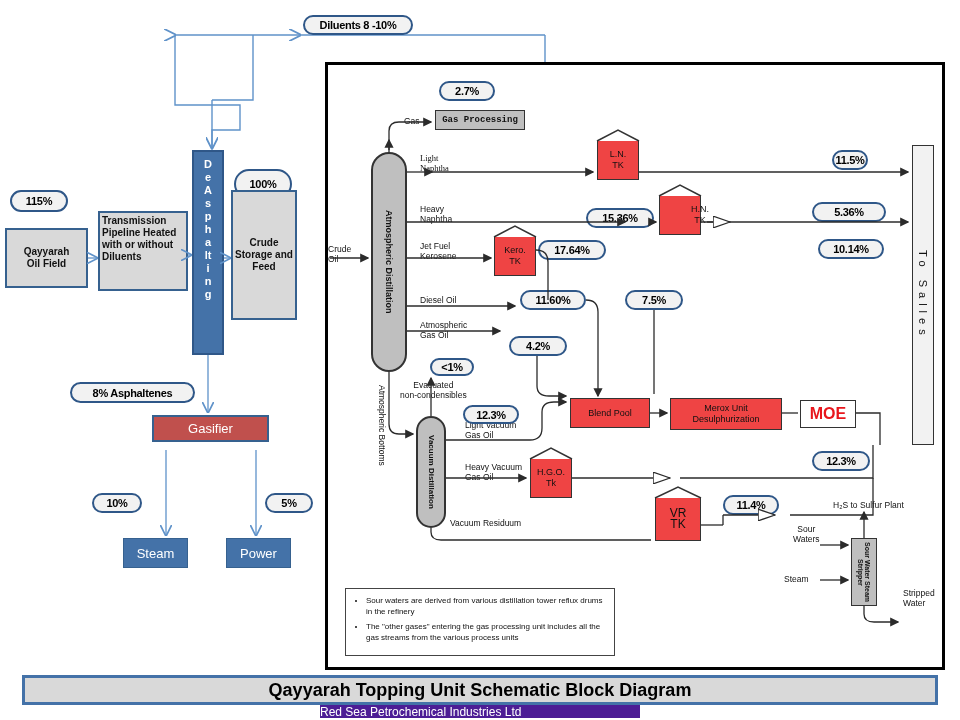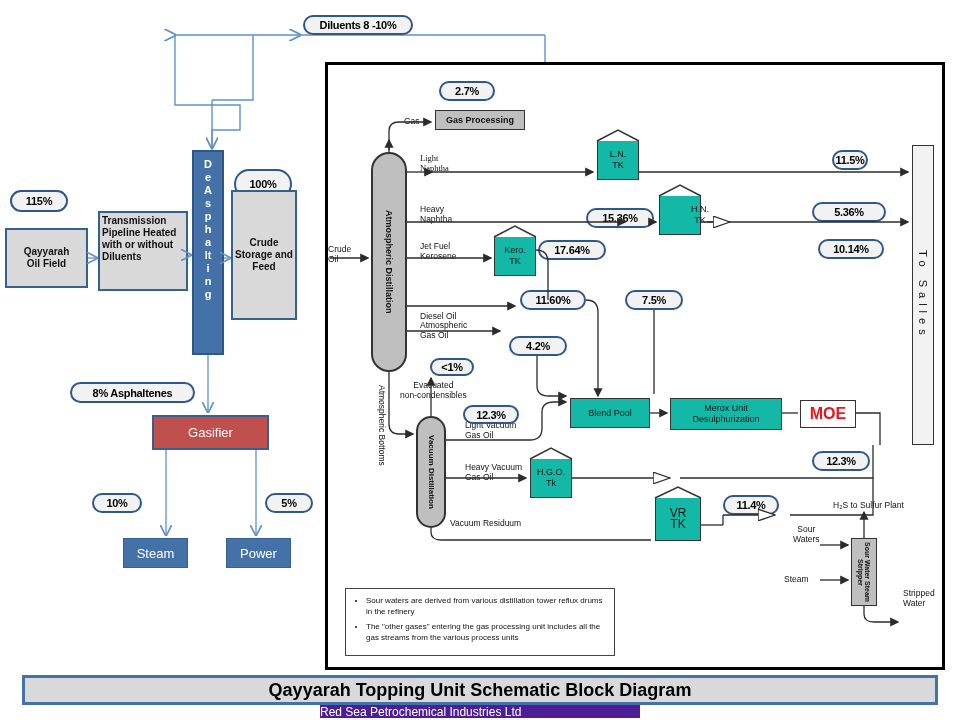--- a/index.html
+++ b/index.html
@@ -184,7 +184,7 @@
 Oil</div>
 
 <div class="abs lbl" style="left:404px;top:116px;">Gas</div>
-<div class="abs greybox" style="left:435px;top:110px;width:90px;height:20px;">
+<div class="abs greybox" style="left:435px;top:110px;width:90px;height:20px;font-family:Liberation Mono, monospace;">
   <span>Gas Processing</span>
 </div>
 <div class="abs pct" style="left:439px;top:81px;width:56px;height:20px;">

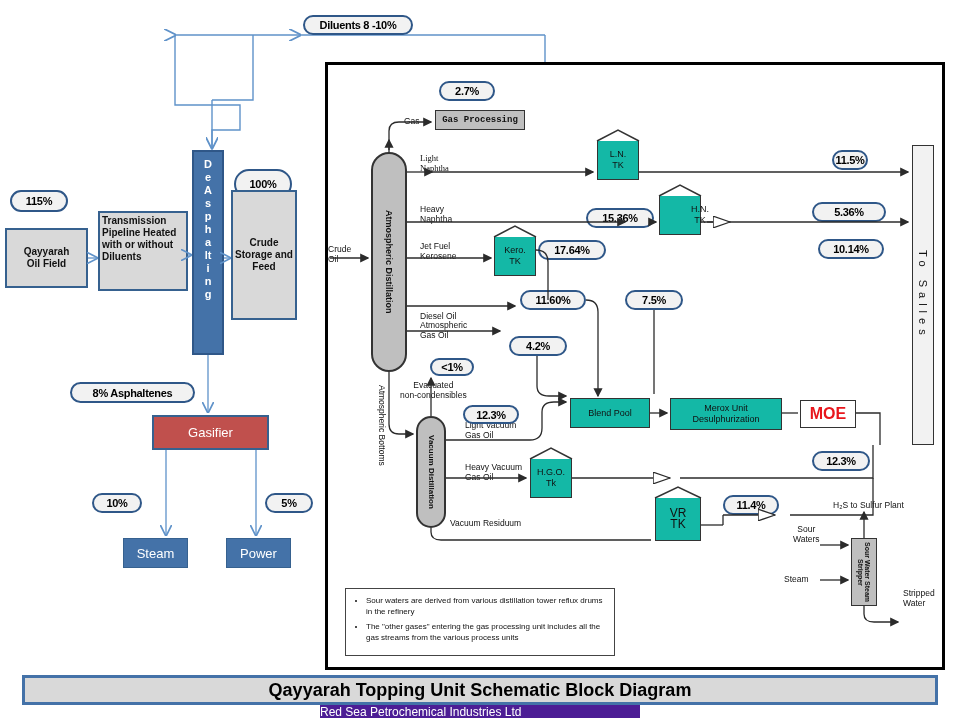--- a/index.html
+++ b/index.html
@@ -41,7 +41,7 @@
   
   .column{background:#bfbfbf;border:2px solid #333;border-radius:22px;
           display:flex;align-items:center;justify-content:center;}
-  .plain{border:1.5px solid #333;background:#14b8a6;
+  .plain{border:1.5px solid #333;background:#ef4444;
          display:flex;align-items:center;justify-content:center;
          font-size:9px;color:#111;text-align:center;line-height:11px;}
   .greybox{border:1.5px solid #333;background:#bfbfbf;

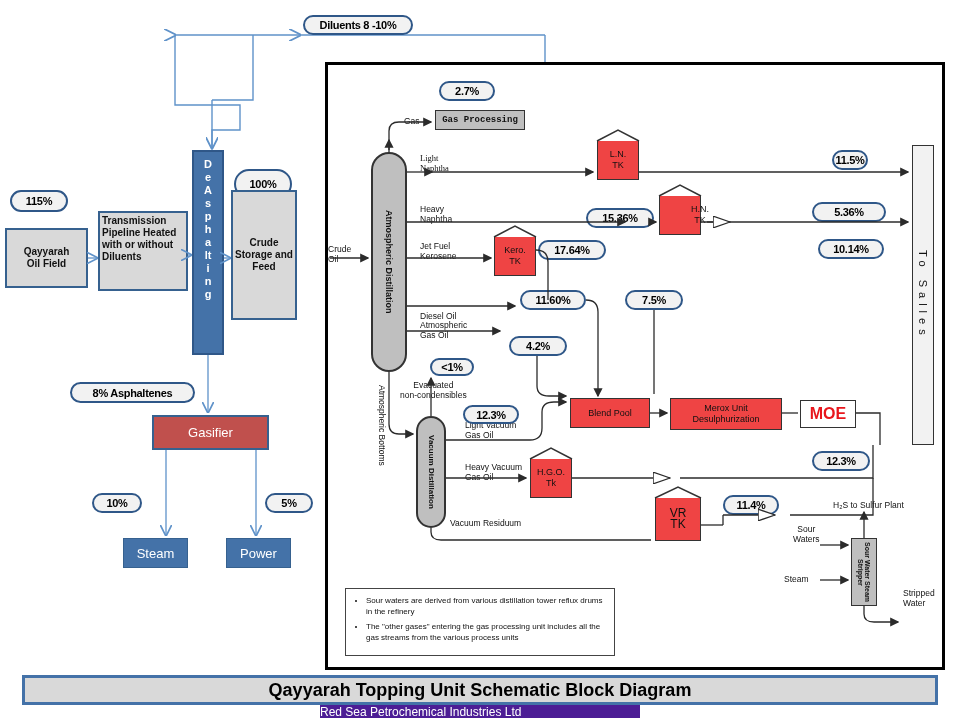--- a/index.html
+++ b/index.html
@@ -197,7 +197,7 @@
 Naphtha</div>
 <div class="abs lbl" style="left:420px;top:241px;white-space:pre-line;">Jet Fuel
 Kerosene</div>
-<div class="abs lbl" style="left:420px;top:311px;">Diesel Oil</div>
+<div class="abs lbl" style="left:420px;top:295px;">Diesel Oil</div>
 <div class="abs lbl" style="left:420px;top:320px;white-space:pre-line;">Atmospheric
 Gas Oil</div>
 <div class="abs vtxt lbl" style="left:377px;top:385px;height:70px;">Atmospheric Bottoms</div>

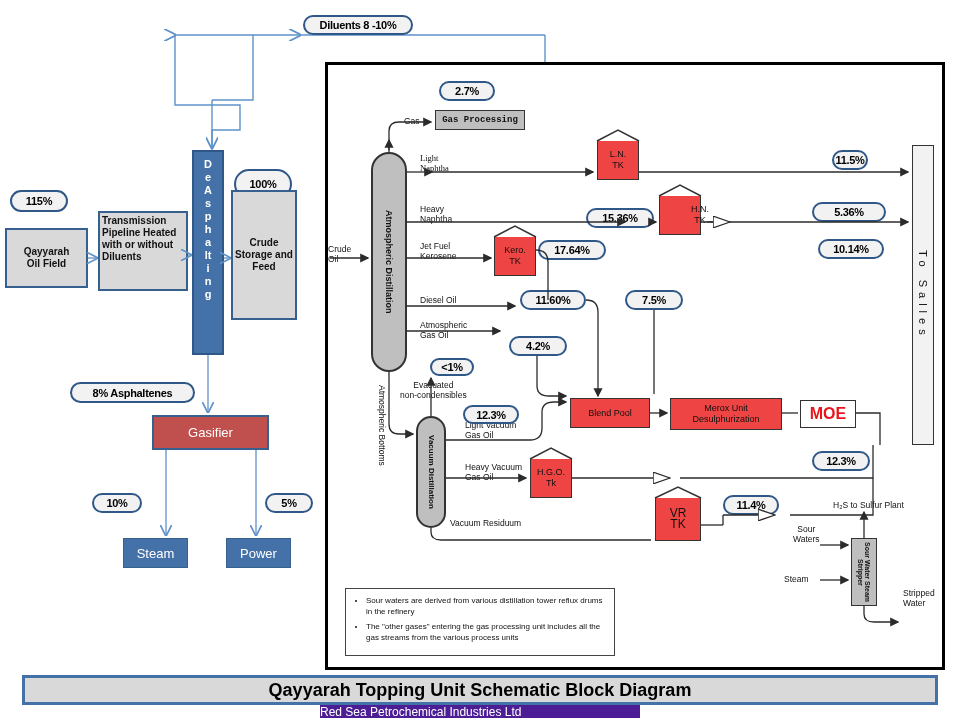--- a/index.html
+++ b/index.html
@@ -141,7 +141,7 @@
   <span>8%  Asphaltenes</span>
 </div>
 
-<div class="abs gasifier" style="left:152px;top:415px;width:117px;height:35px;">
+<div class="abs gasifier" style="left:152px;top:415px;width:117px;height:27px;">
   <span>Gasifier</span>
 </div>
 

